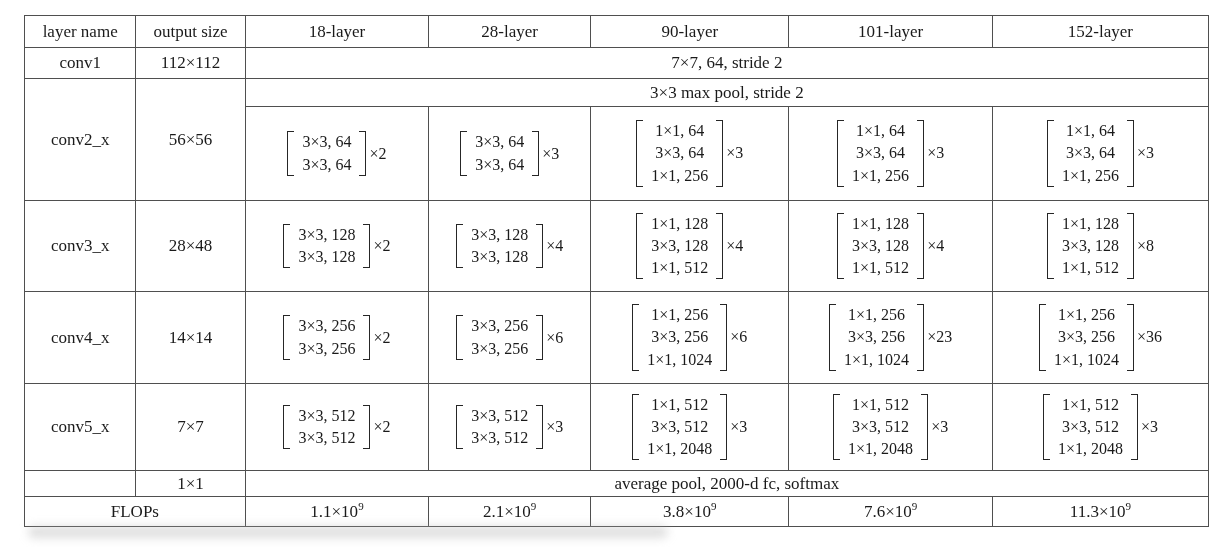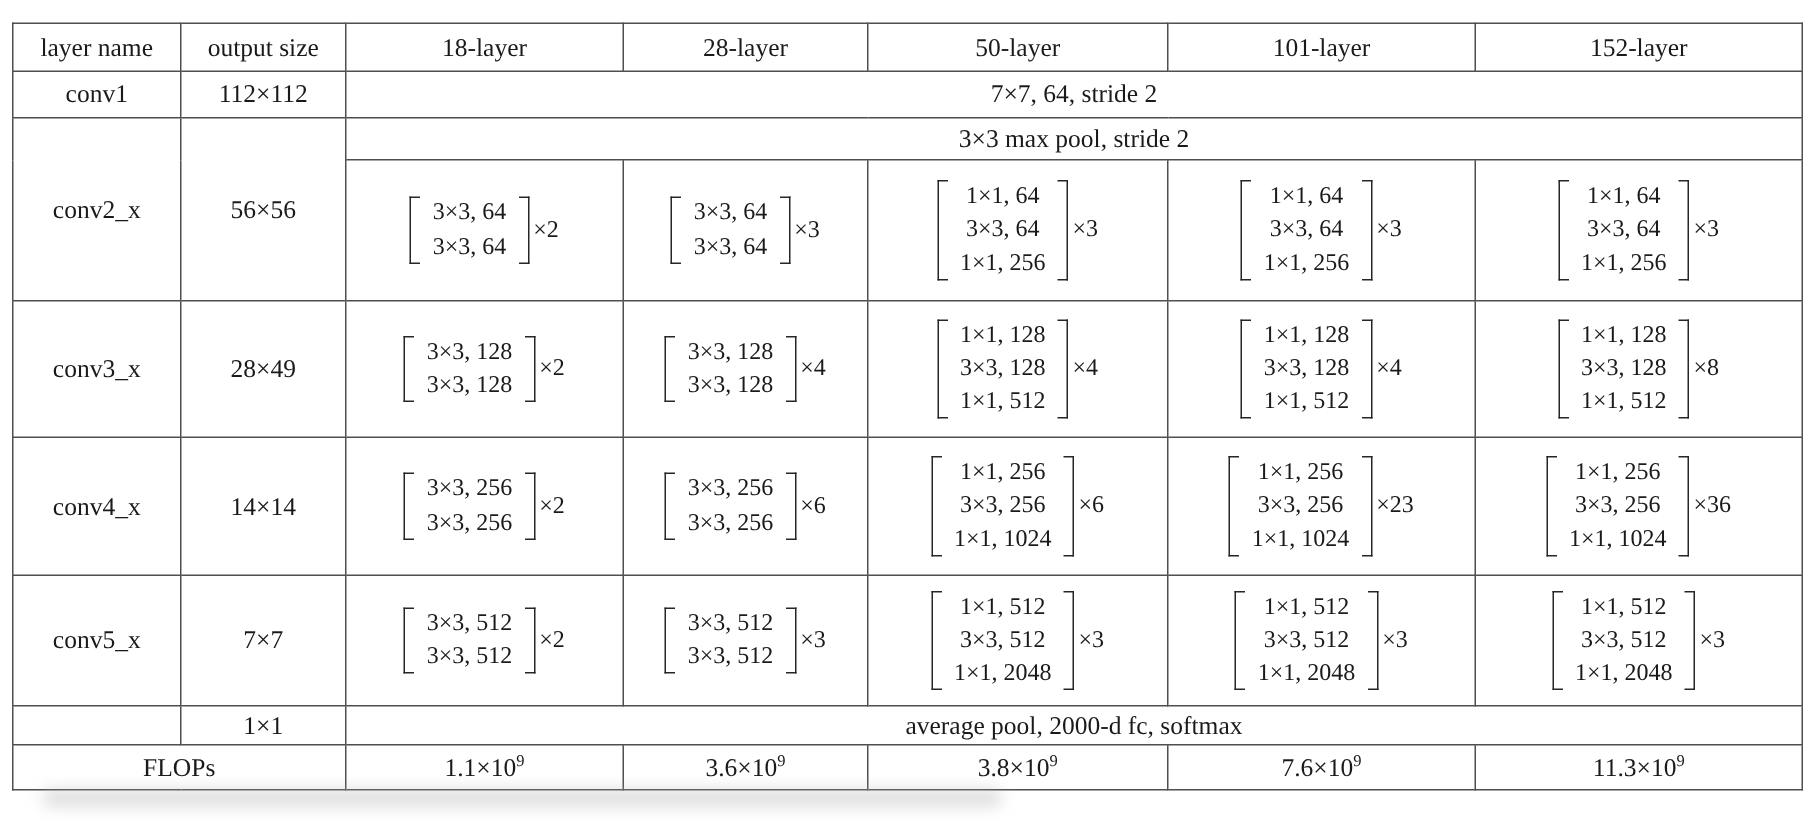--- a/index.html
+++ b/index.html
@@ -12,7 +12,7 @@
   }
   .table-wrap {
     position: absolute;
-    left: 8px; top: 15px;
+    left: 24px; top: 15px;
   }
   table.arch {
     border-collapse: collapse;

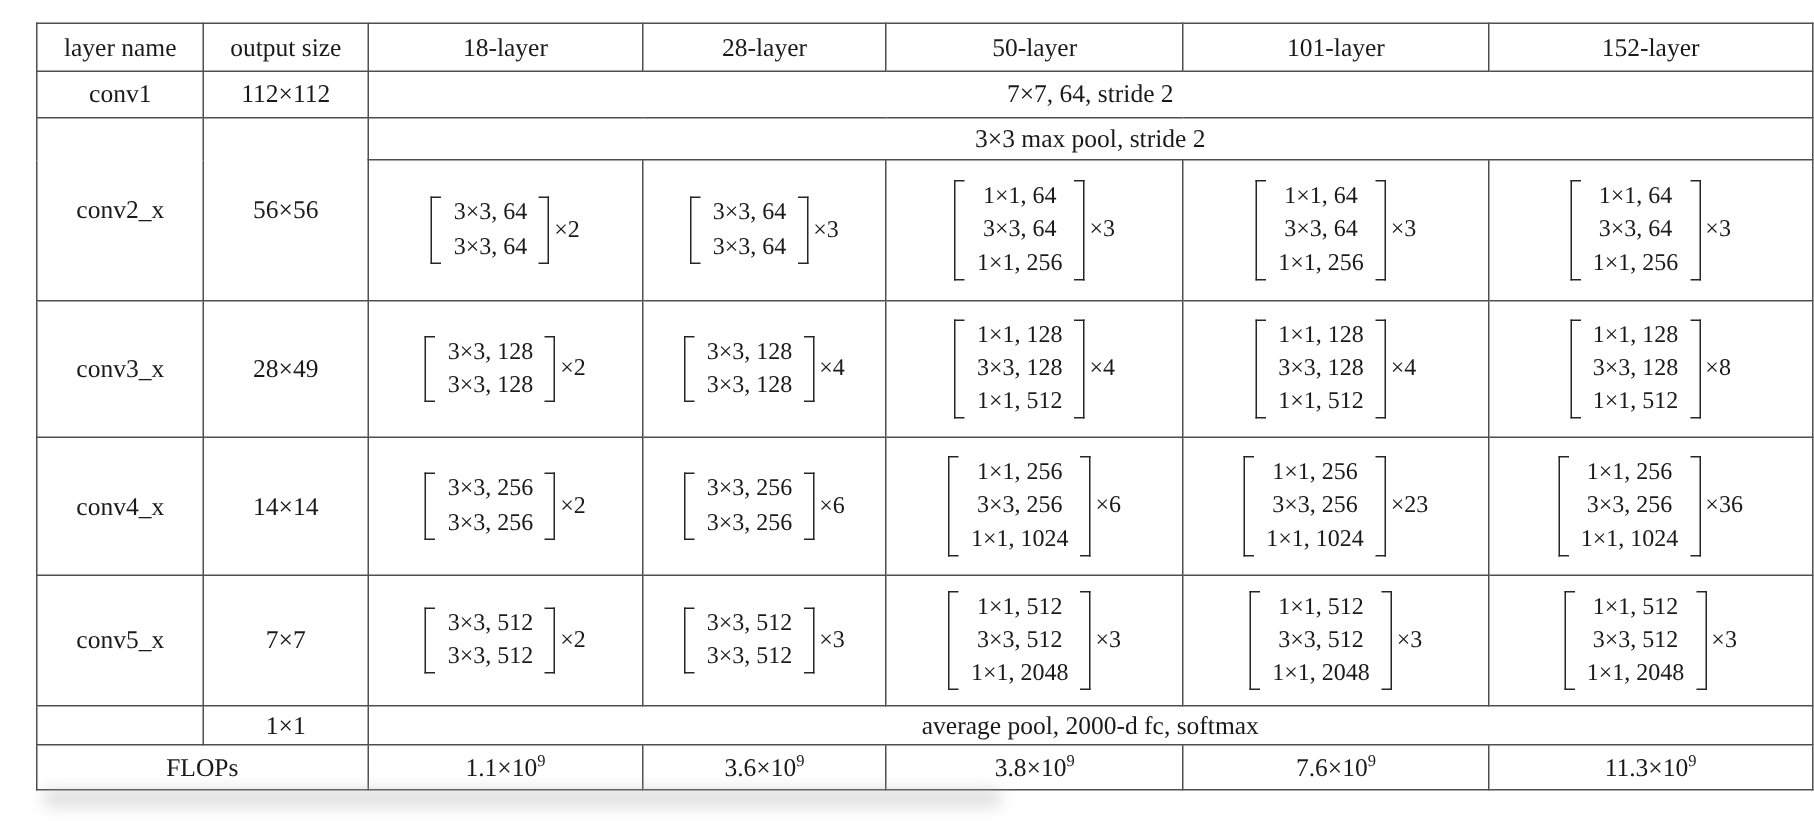--- a/index.html
+++ b/index.html
@@ -97,7 +97,7 @@
       <td>output size</td>
       <td>18-layer</td>
       <td>28-layer</td>
-      <td>50-layer</td>
+      <td>90-layer</td>
       <td>101-layer</td>
       <td>152-layer</td>
     </tr>

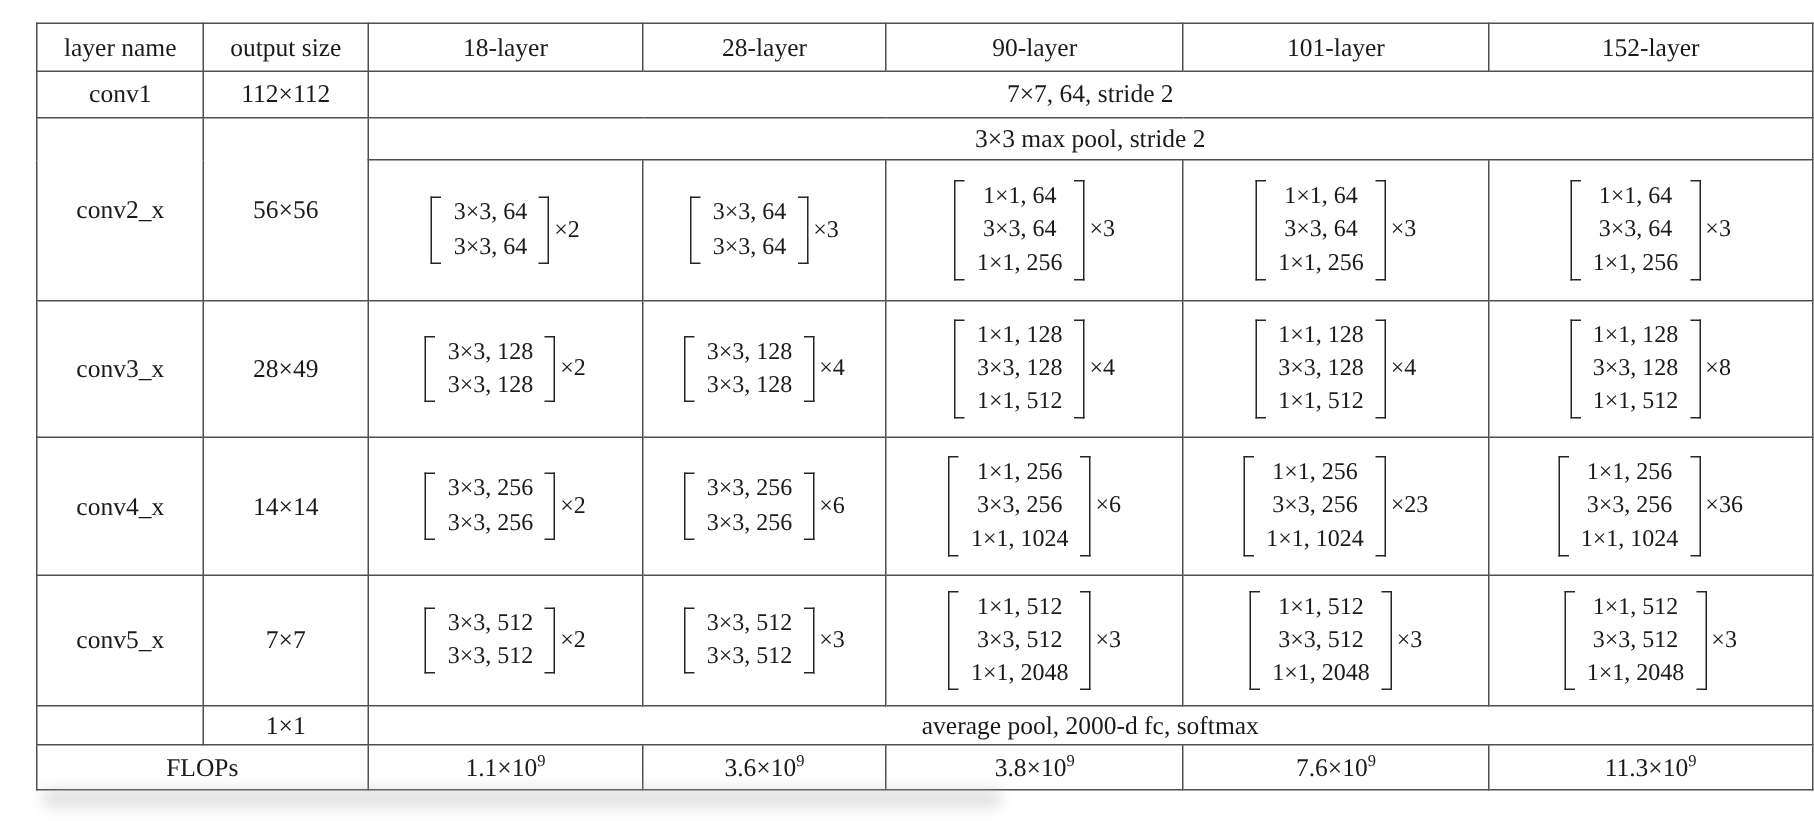--- a/index.html
+++ b/index.html
@@ -177,7 +177,7 @@
 
     <tr class="r-conv3">
       <td>conv3_x</td>
-      <td>28×49</td>
+      <td>28×48</td>
       <td>
         <div class="block">
           <span class="bk l"></span>

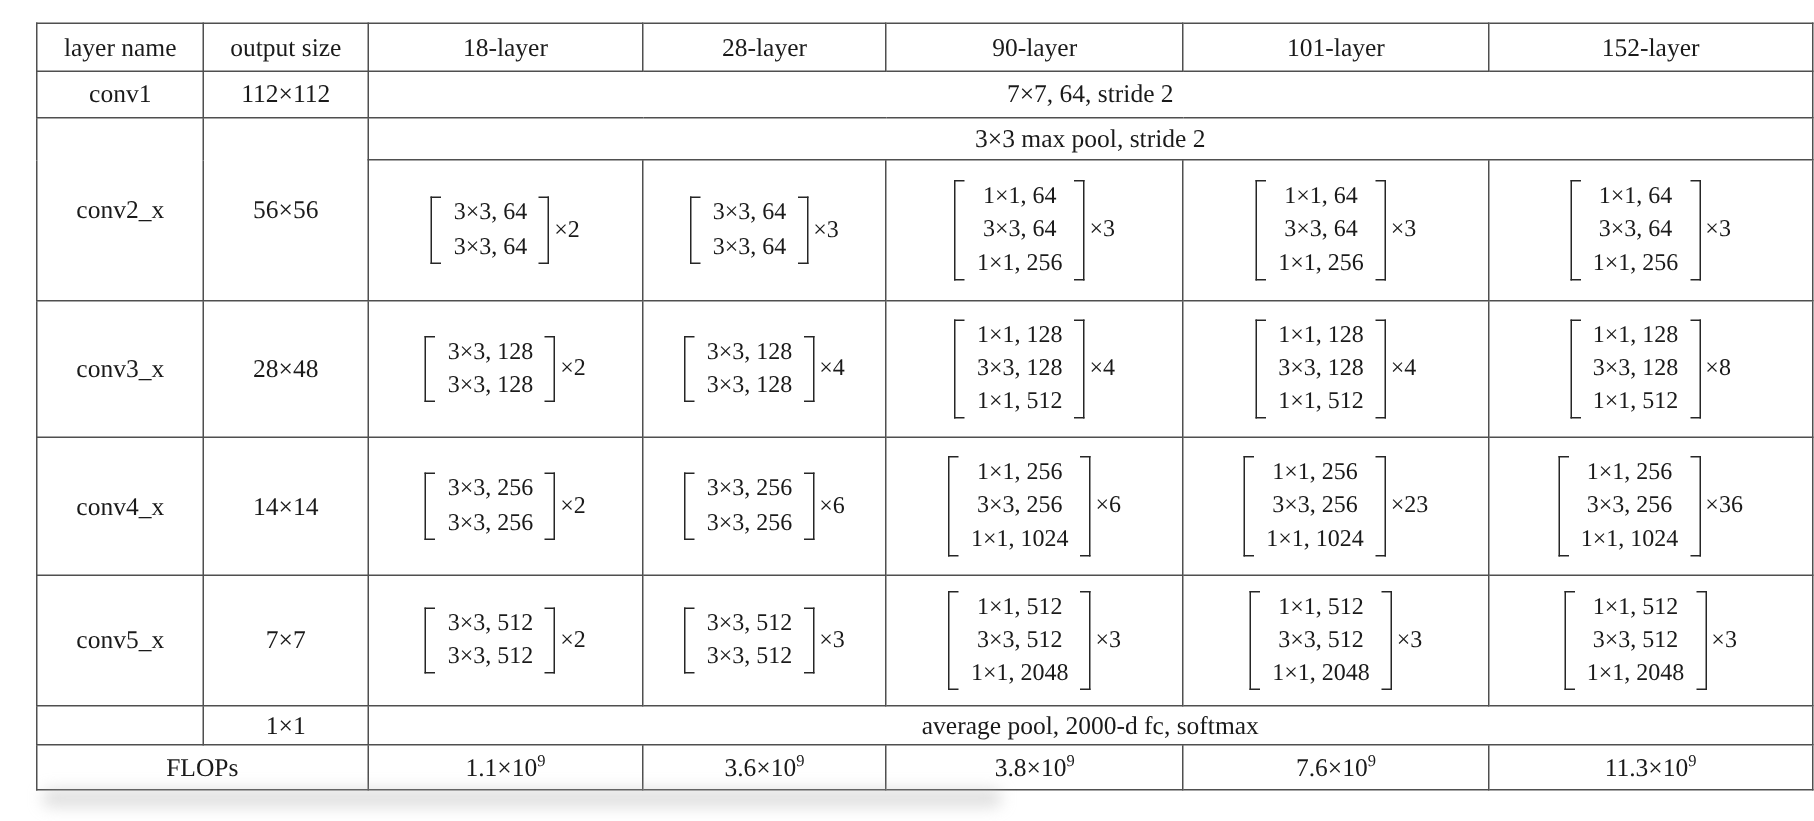--- a/index.html
+++ b/index.html
@@ -373,7 +373,7 @@
     <tr class="r-flops">
       <td colspan="2">FLOPs</td>
       <td><span>1.1×10</span><sup class="exp">9</sup></td>
-      <td><span>3.6×10</span><sup class="exp">9</sup></td>
+      <td><span>2.1×10</span><sup class="exp">9</sup></td>
       <td><span>3.8×10</span><sup class="exp">9</sup></td>
       <td><span>7.6×10</span><sup class="exp">9</sup></td>
       <td><span>11.3×10</span><sup class="exp">9</sup></td>

